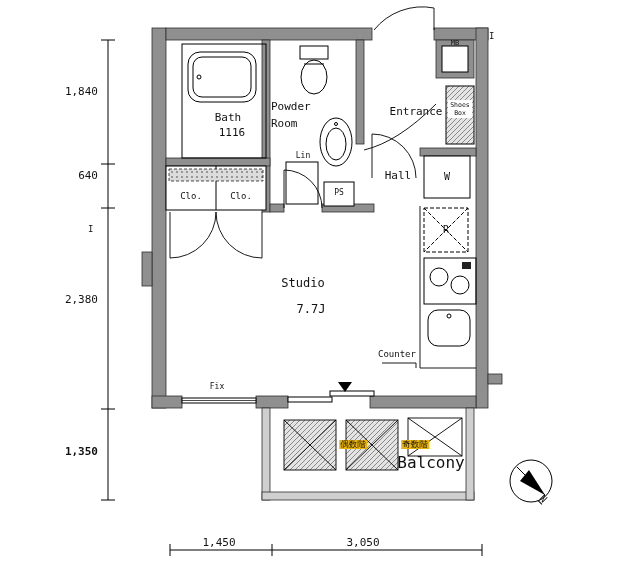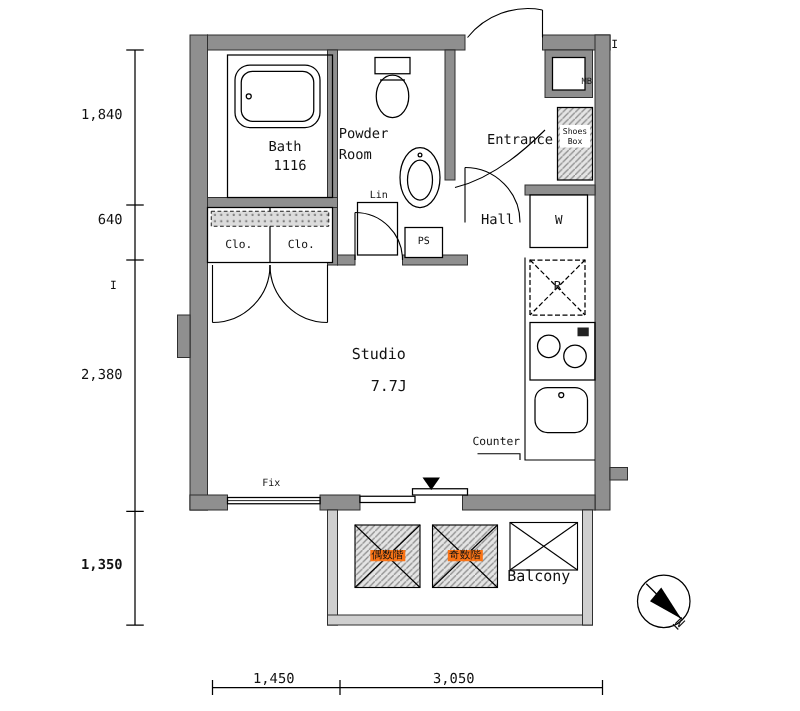--- a/index.html
+++ b/index.html
@@ -191,7 +191,7 @@
   <div class="lbl ctr" style="left:311px;top:303px;font-size:12px;">7.7J</div>
   <div class="lbl ctr" style="left:431px;top:455px;font-size:12px;">Balcony</div>
 
-  <div class="lbl ctr" style="left:455px;top:62px;font-size:7px;padding-left:29px;">MB</div>
+  <div class="lbl ctr" style="left:455px;top:40px;font-size:7px;">MB</div>
   <div class="lbl ctr" style="left:447px;top:172px;font-size:10px;">W</div>
   <div class="lbl ctr" style="left:446px;top:225px;font-size:10px;">R</div>
   <div class="lbl ctr" style="left:339px;top:189px;font-size:8px;">PS</div>

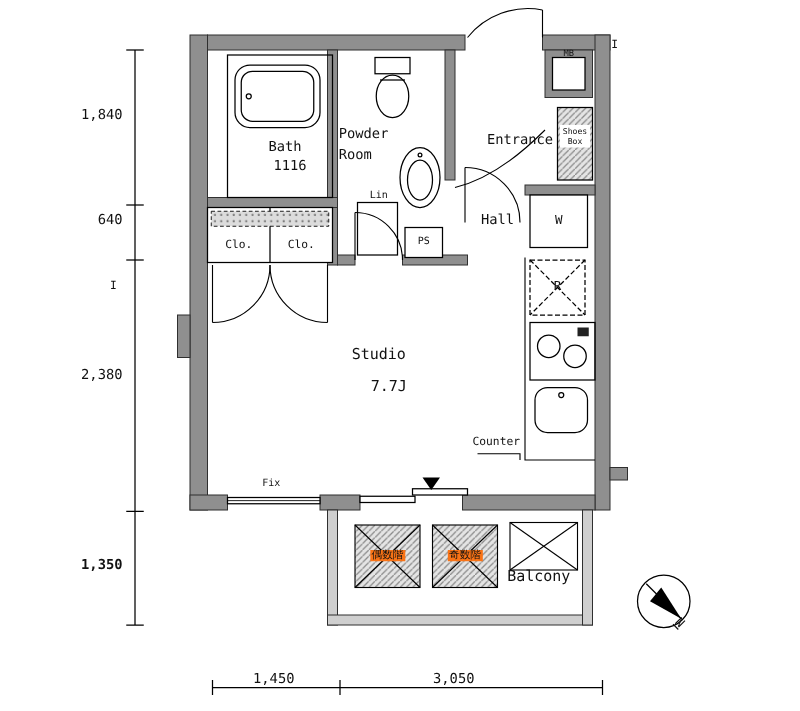--- a/index.html
+++ b/index.html
@@ -9,7 +9,7 @@
   .lbl{position:absolute;white-space:nowrap;line-height:1;color:#111;}
   .ctr{transform:translateX(-50%);}
   .rt{text-align:right;}
-  .chip{background:#f97316;padding:0 1px;}
+  .chip{background:#eab308;padding:0 1px;margin-left:43px;}
   .ndl{transform:translate(-50%,0) rotate(45deg);text-decoration:underline;}
 </style>
 </head>

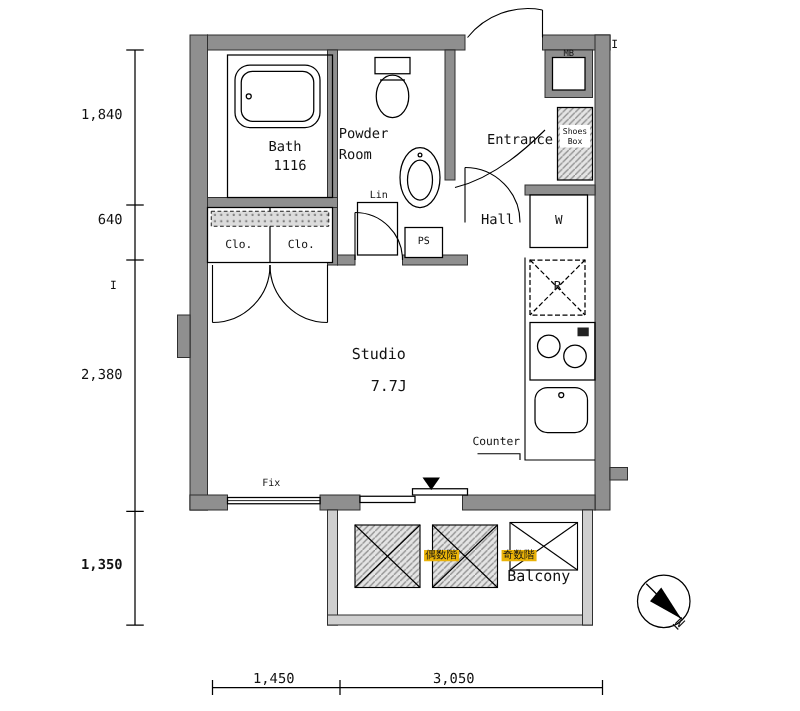--- a/index.html
+++ b/index.html
@@ -189,7 +189,7 @@
   <div class="lbl ctr" style="left:398px;top:170px;font-size:11px;">Hall</div>
   <div class="lbl ctr" style="left:303px;top:277px;font-size:12px;">Studio</div>
   <div class="lbl ctr" style="left:311px;top:303px;font-size:12px;">7.7J</div>
-  <div class="lbl ctr" style="left:431px;top:455px;font-size:12px;">Balcony</div>
+  <div class="lbl ctr" style="left:431px;top:455px;font-size:16px;">Balcony</div>
 
   <div class="lbl ctr" style="left:455px;top:40px;font-size:7px;">MB</div>
   <div class="lbl ctr" style="left:447px;top:172px;font-size:10px;">W</div>

